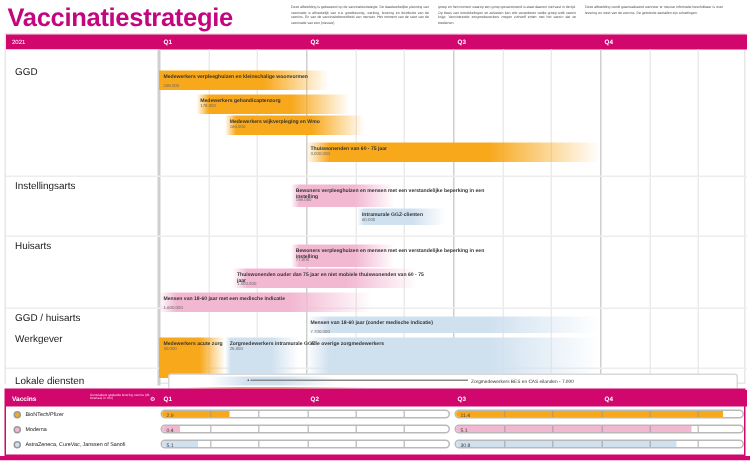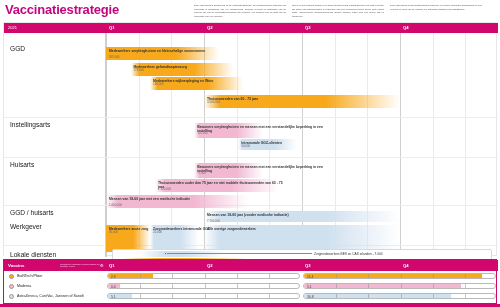--- a/index.html
+++ b/index.html
@@ -19,7 +19,7 @@
     display: flex; align-items: flex-start;
   }
   #title {
-    font-size: 13px; font-weight: bold; color: #c4057e;
+    font-size: 17px; font-weight: bold; color: #c4057e;
     padding: 2px 0 0 5px; letter-spacing: -0.2px;
     white-space: nowrap;
   }

